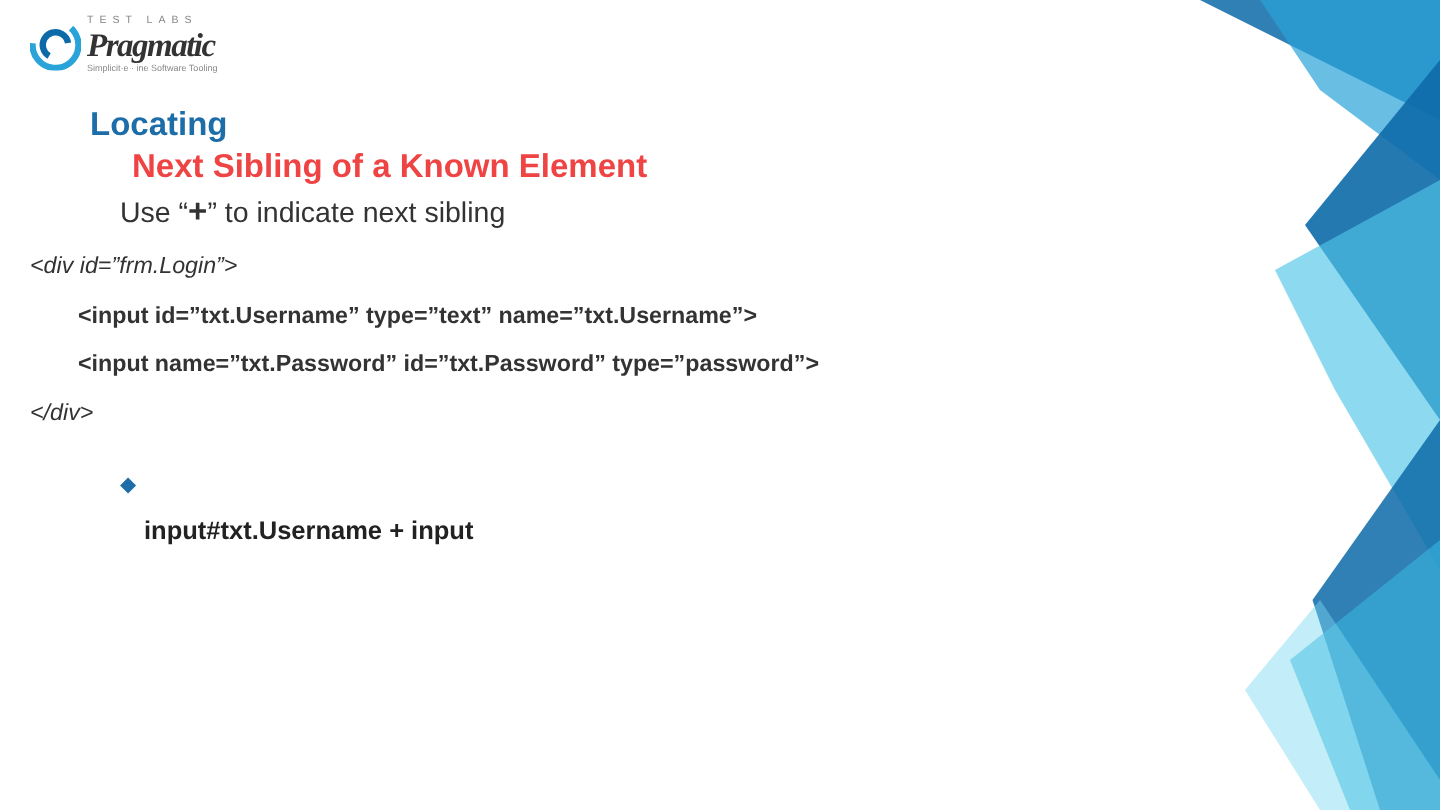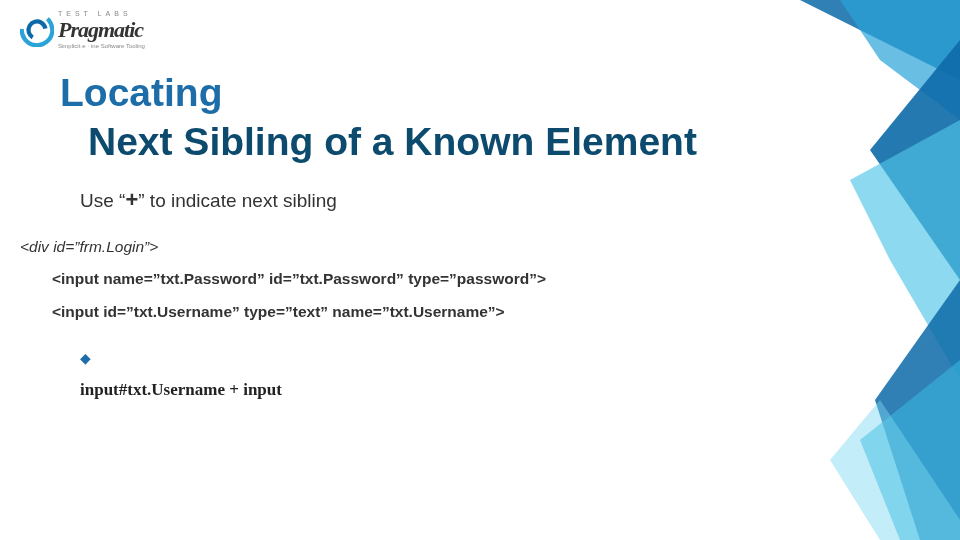--- a/index.html
+++ b/index.html
@@ -64,10 +64,10 @@
       font-family: Verdana, sans-serif;
       font-weight: bold;
       color: #1c6da8;
-      font-size: 39px;
+      font-size: 22px;
       line-height: 1.25;
       margin-left: 40px;
-      margin-bottom: 20px;
+      margin-bottom: 4px;
     }
     .title-line2 {
       margin-left: 28px;

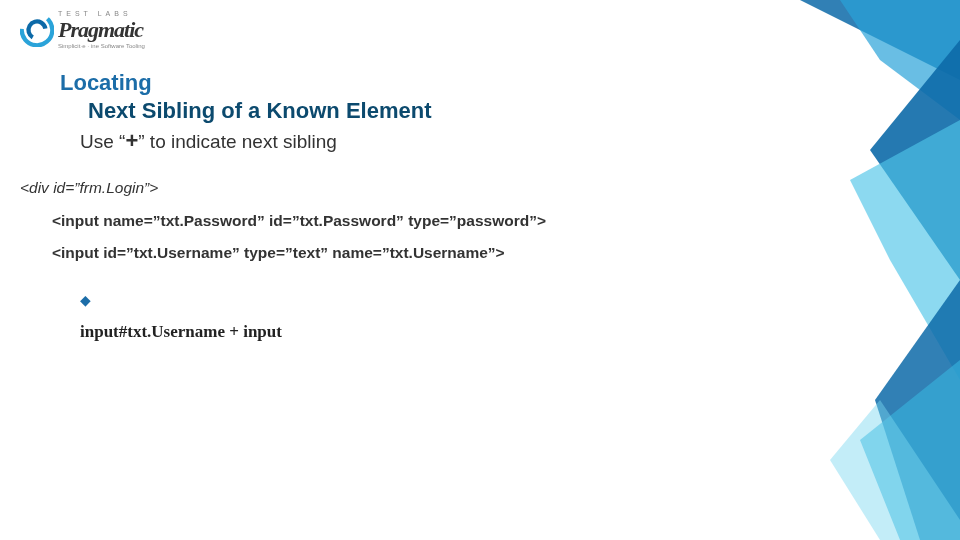--- a/index.html
+++ b/index.html
@@ -71,7 +71,7 @@
     }
     .title-line2 {
       margin-left: 28px;
-      color: #0c4a6e;
+      color: #ef4444;
     }
     .subtitle {
       font-size: 19px;

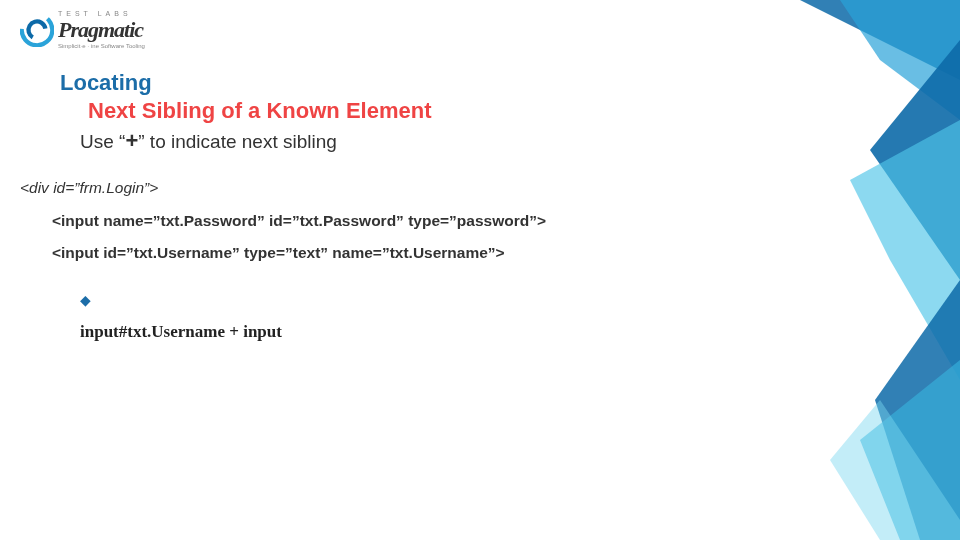--- a/index.html
+++ b/index.html
@@ -77,7 +77,7 @@
       font-size: 19px;
       color: #333;
       margin-left: 60px;
-      margin-bottom: 18px;
+      margin-bottom: 8px;
     }
     .subtitle .plus {
       font-weight: bold;

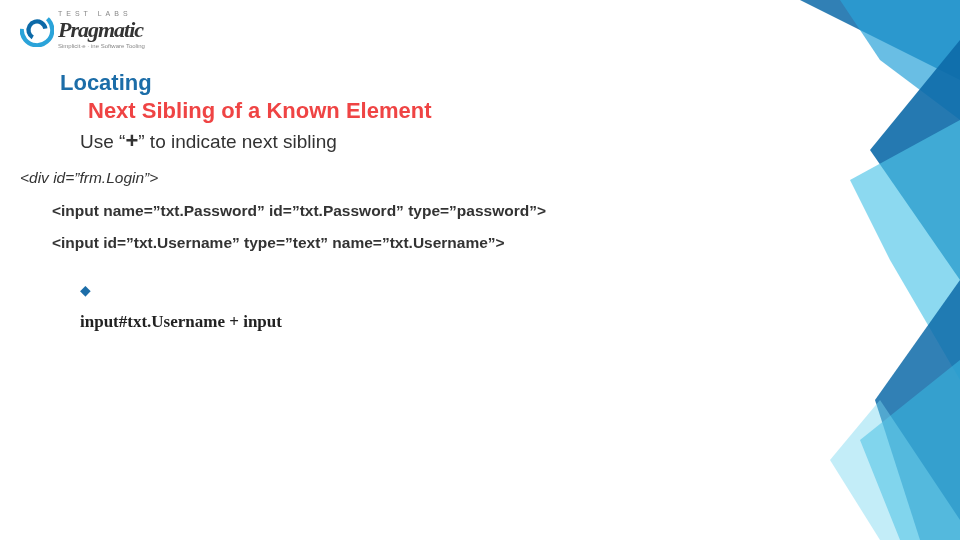--- a/index.html
+++ b/index.html
@@ -155,8 +155,8 @@
 
   <div class="code-block">
     <div class="outer">&lt;div id=”frm.Login”&gt;</div>
+    <div class="inner">&lt;input id=”txt.Username” type=”text” name=”txt.Username”&gt;</div>
     <div class="inner">&lt;input name=”txt.Password” id=”txt.Password” type=”password”&gt;</div>
-    <div class="inner">&lt;input id=”txt.Username” type=”text” name=”txt.Username”&gt;</div>
   </div>
 
   <div class="bullet-section">

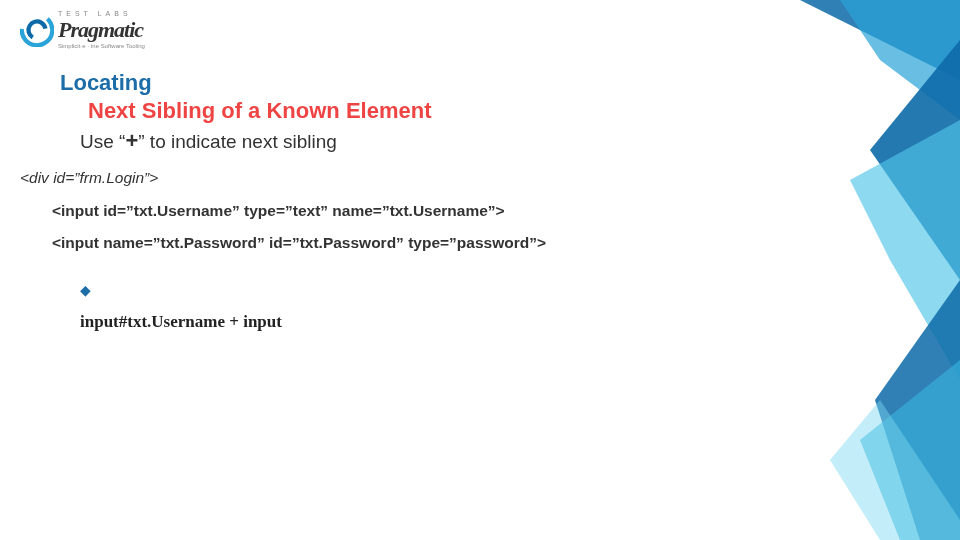--- a/index.html
+++ b/index.html
@@ -157,6 +157,7 @@
     <div class="outer">&lt;div id=”frm.Login”&gt;</div>
     <div class="inner">&lt;input id=”txt.Username” type=”text” name=”txt.Username”&gt;</div>
     <div class="inner">&lt;input name=”txt.Password” id=”txt.Password” type=”password”&gt;</div>
+    <div class="outer">&lt;/div&gt;</div>
   </div>
 
   <div class="bullet-section">

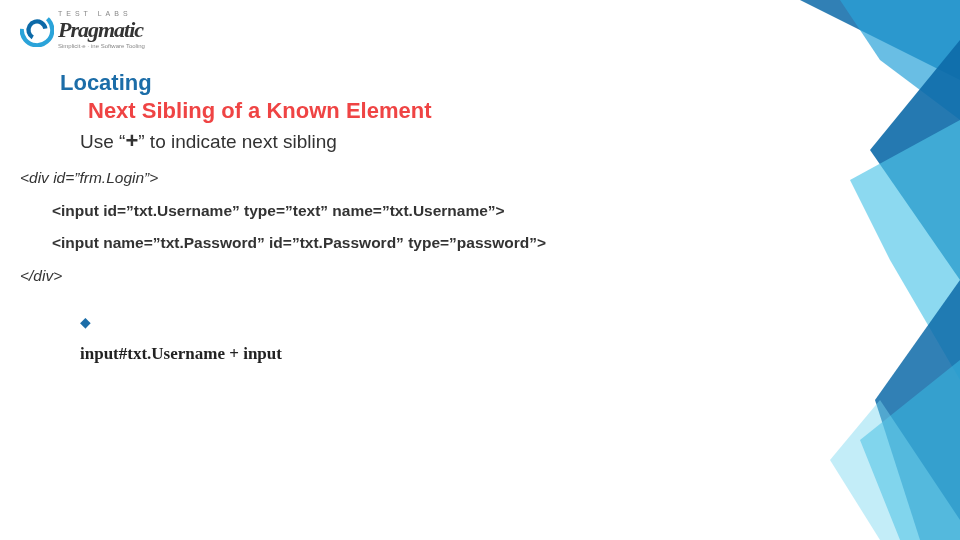--- a/index.html
+++ b/index.html
@@ -113,8 +113,7 @@
       font-size: 17px;
       font-weight: bold;
       color: #222;
-      margin-left: 0;
-      font-family: Liberation Serif, serif;
+      margin-left: 16px;
     }
   </style>
 </head>

